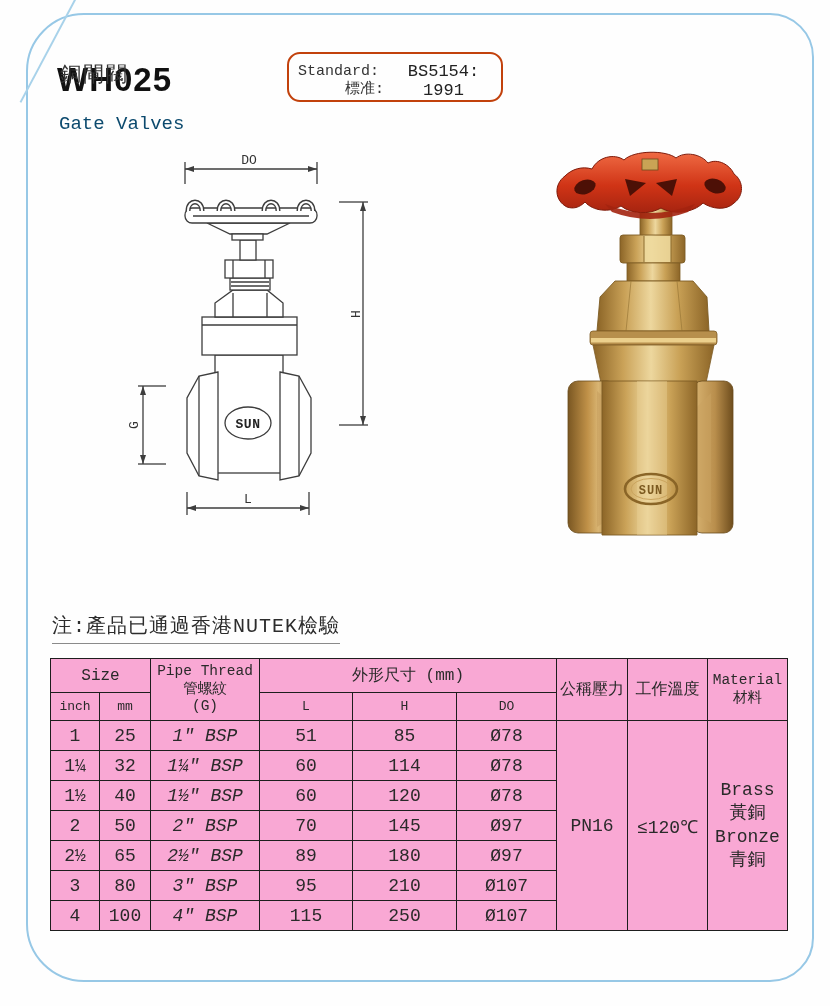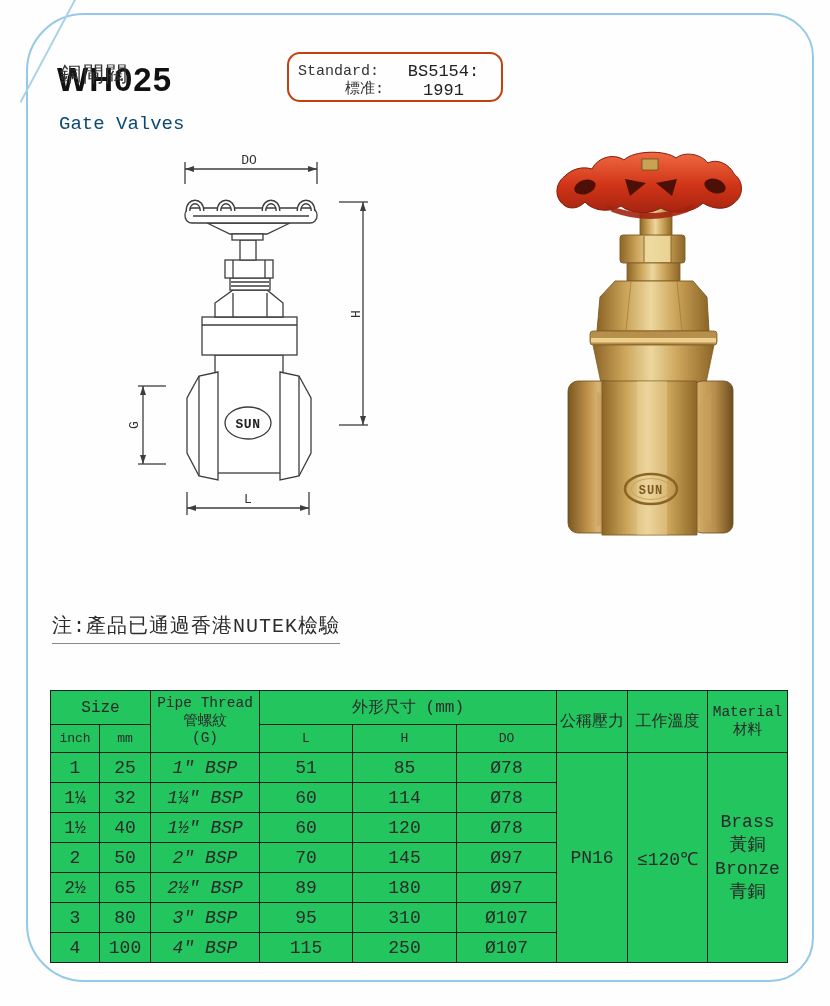--- a/index.html
+++ b/index.html
@@ -24,8 +24,8 @@
   .note2{position:absolute;left:52px;top:612px;font-size:20px;letter-spacing:1px;color:#2c2c2c;
          border-bottom:1px solid #8a8a8a;padding-bottom:4px;}
   
-  table.spec{position:absolute;left:50px;top:690px;width:737px;border-collapse:collapse;
-             table-layout:fixed;background:#22c55e;padding-left:11px;}
+  table.spec{position:absolute;left:50px;top:658px;width:737px;border-collapse:collapse;
+             table-layout:fixed;background:#f9a8d4;padding-left:11px;}
   table.spec th,table.spec td{border:1.6px solid #1e1e1e;text-align:center;vertical-align:middle;
              padding:0;color:#2a2a2a;font-weight:normal;overflow:hidden;}
   table.spec thead tr.h1 th{height:33px;font-size:16px;}

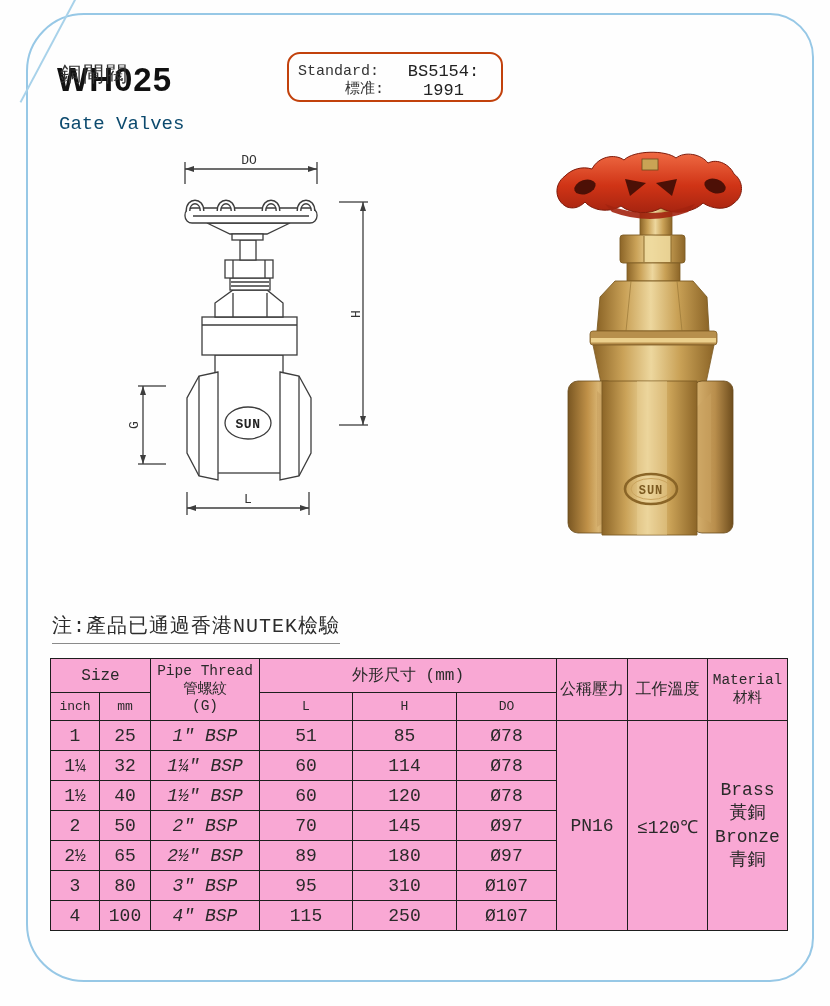--- a/index.html
+++ b/index.html
@@ -305,7 +305,7 @@
         <td>80</td>
         <td class="thread">3″ BSP</td>
         <td>95</td>
-        <td>310</td>
+        <td>210</td>
         <td>Ø107</td>
       </tr>
       <tr>

